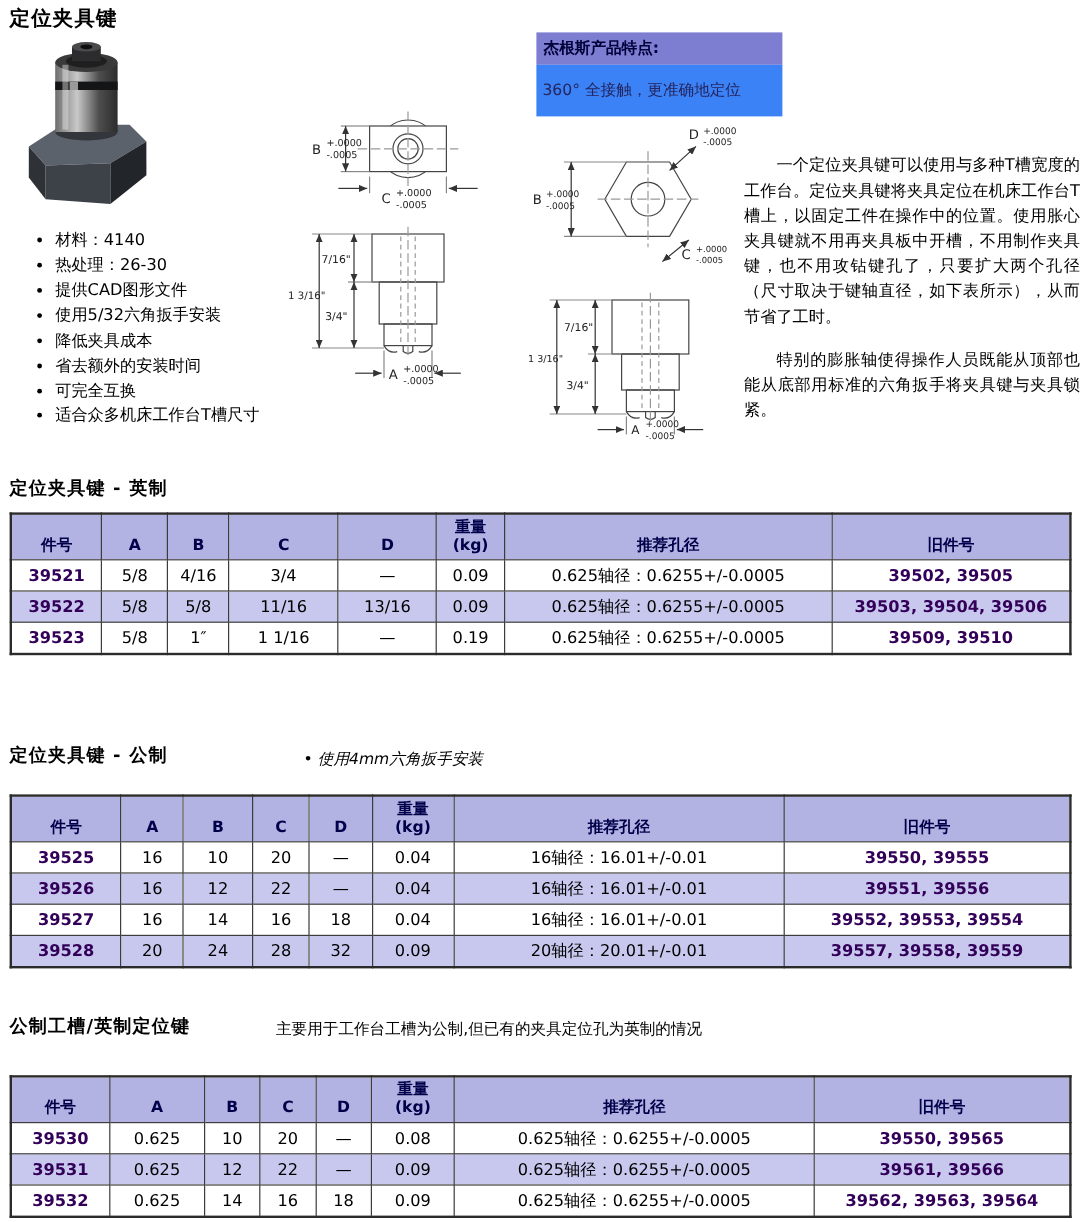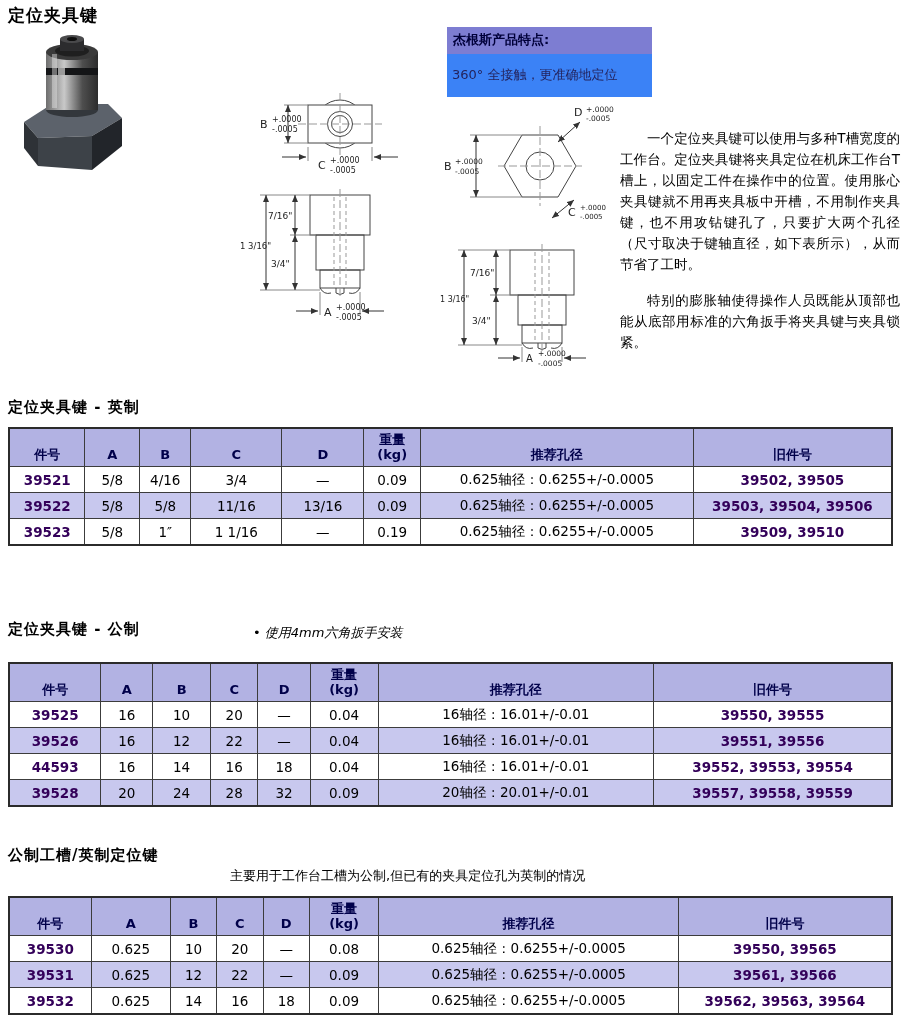--- a/index.html
+++ b/index.html
@@ -62,6 +62,16 @@
     <rect x="40" y="24" width="5" height="54" fill="#e4e4e4" opacity="0.45"></rect>
   </svg>
 
+  <ul class="abs bullets" style="left:28px;top:190px;">
+      <li>材料：4140</li>
+      <li>热处理：26-30</li>
+      <li>提供CAD图形文件</li>
+      <li>使用5/32六角扳手安装</li>
+      <li>降低夹具成本</li>
+      <li>省去额外的安装时间</li>
+      <li>可完全互换</li>
+      <li>适合众多机床工作台T槽尺寸</li>
+    </ul>
 
   <div class="abs featbox" style="left:447px;top:27px;">
     <div class="hd">杰根斯产品特点:</div>

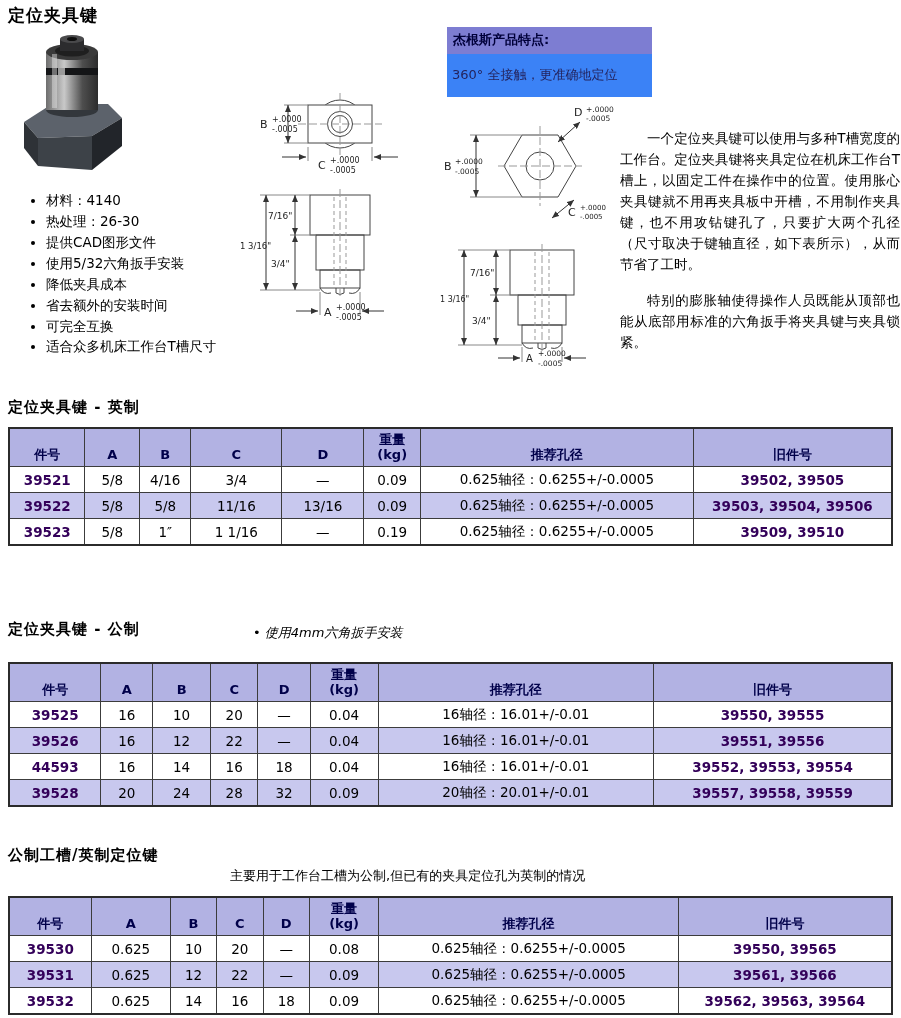--- a/index.html
+++ b/index.html
@@ -297,7 +297,7 @@
           <td class="pn">39551, 39556</td>
         </tr>
         <tr>
-          <td class="pn">44593</td>
+          <td class="pn">39527</td>
           <td>16</td>
           <td>14</td>
           <td>16</td>

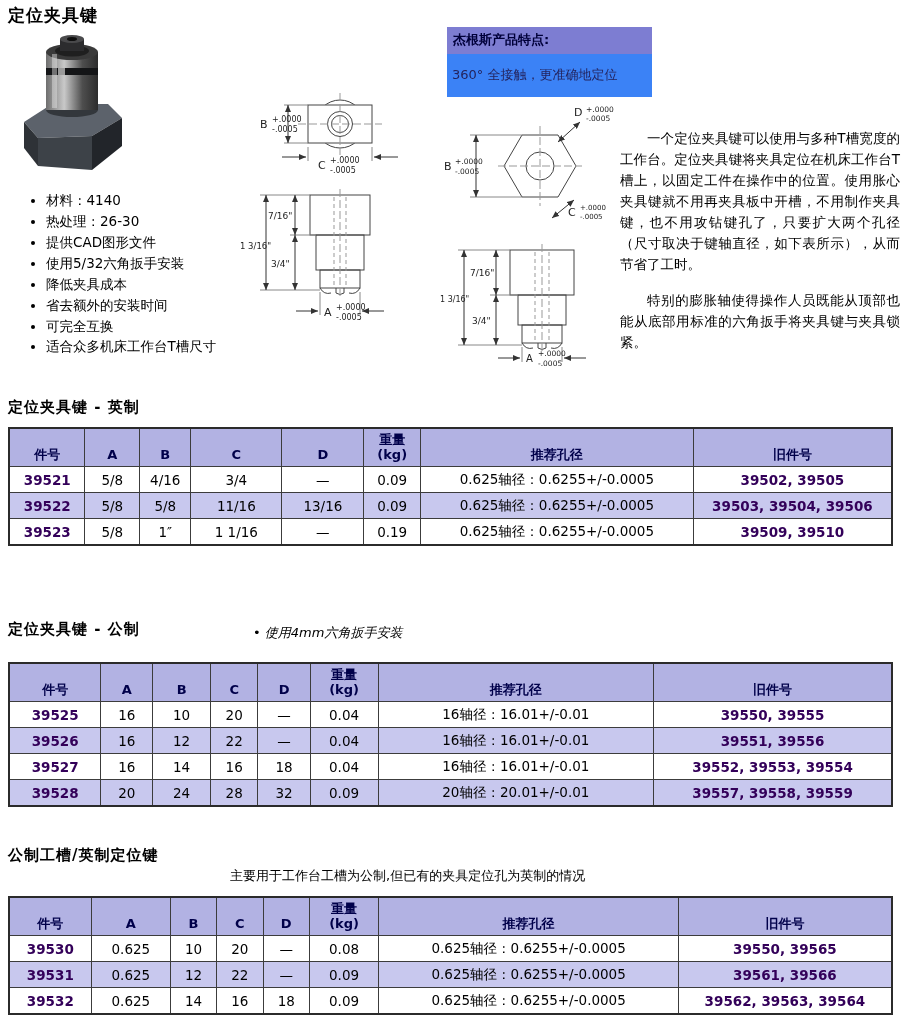--- a/index.html
+++ b/index.html
@@ -320,7 +320,7 @@
     </table>
 
   <div class="abs sec-title" style="left:8px;top:846px;">公制工槽/英制定位键</div>
-  <div class="abs note" style="left:230px;top:867px;">主要用于工作台工槽为公制,但已有的夹具定位孔为英制的情况</div>
+  <div class="abs note" style="left:230px;top:849px;">主要用于工作台工槽为公制,但已有的夹具定位孔为英制的情况</div>
   <table class="abs cat" style="left:8px;top:896px;">
       <colgroup>
         <col style="width: 9.3%;">

